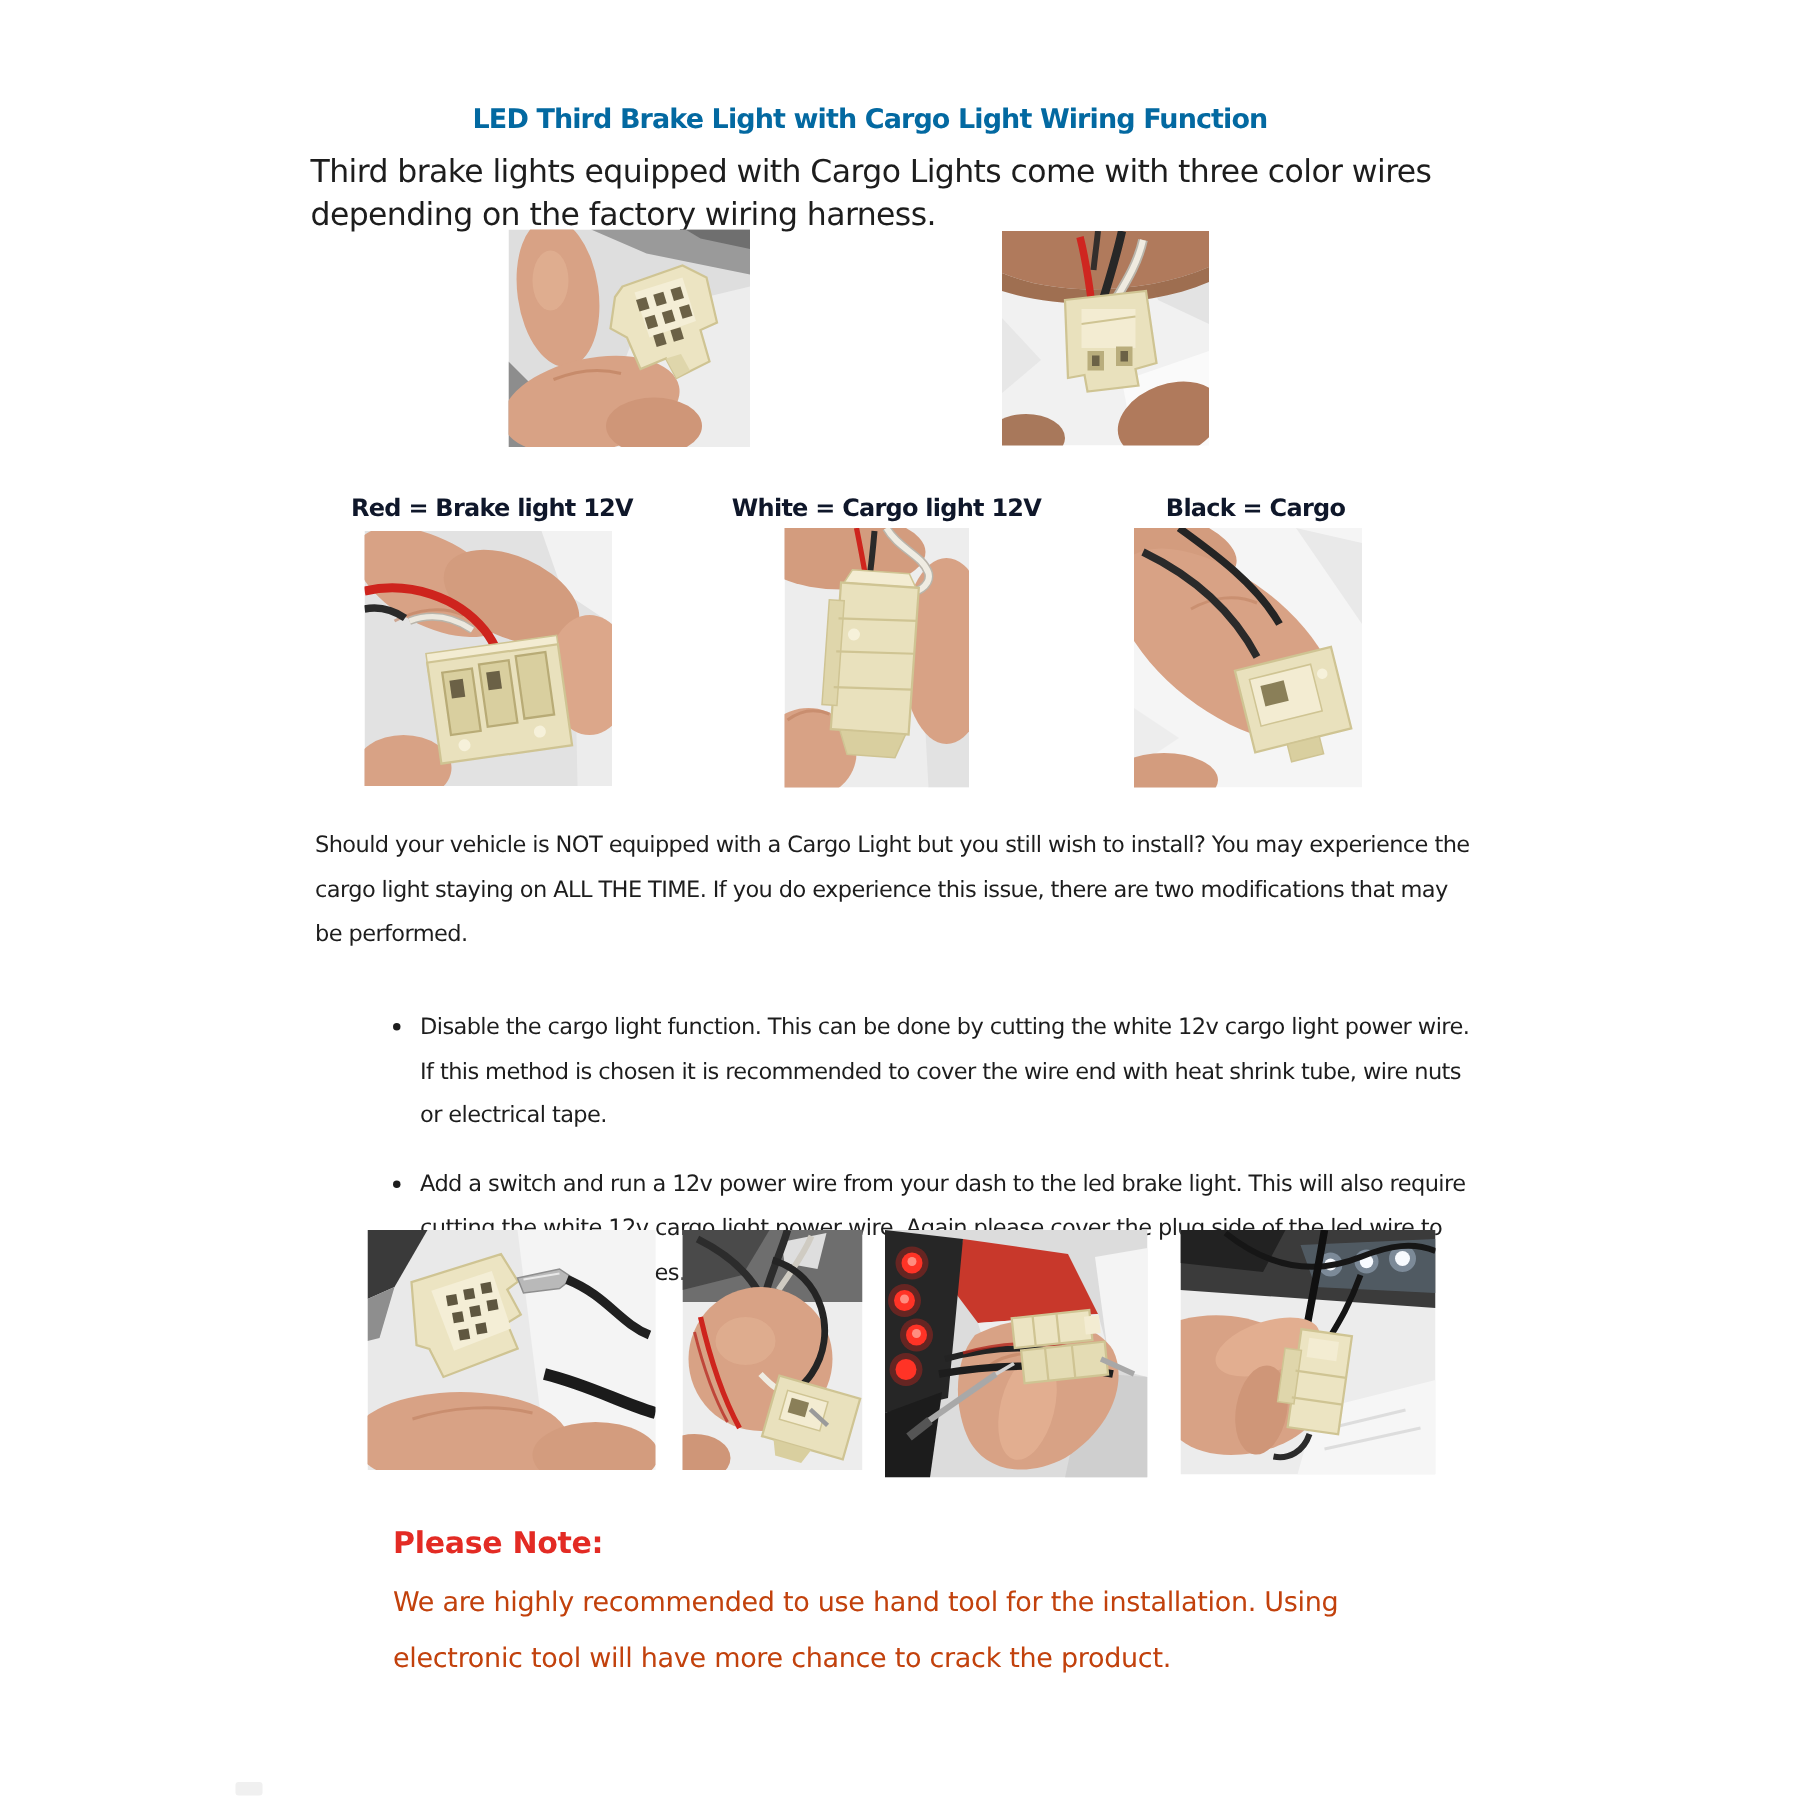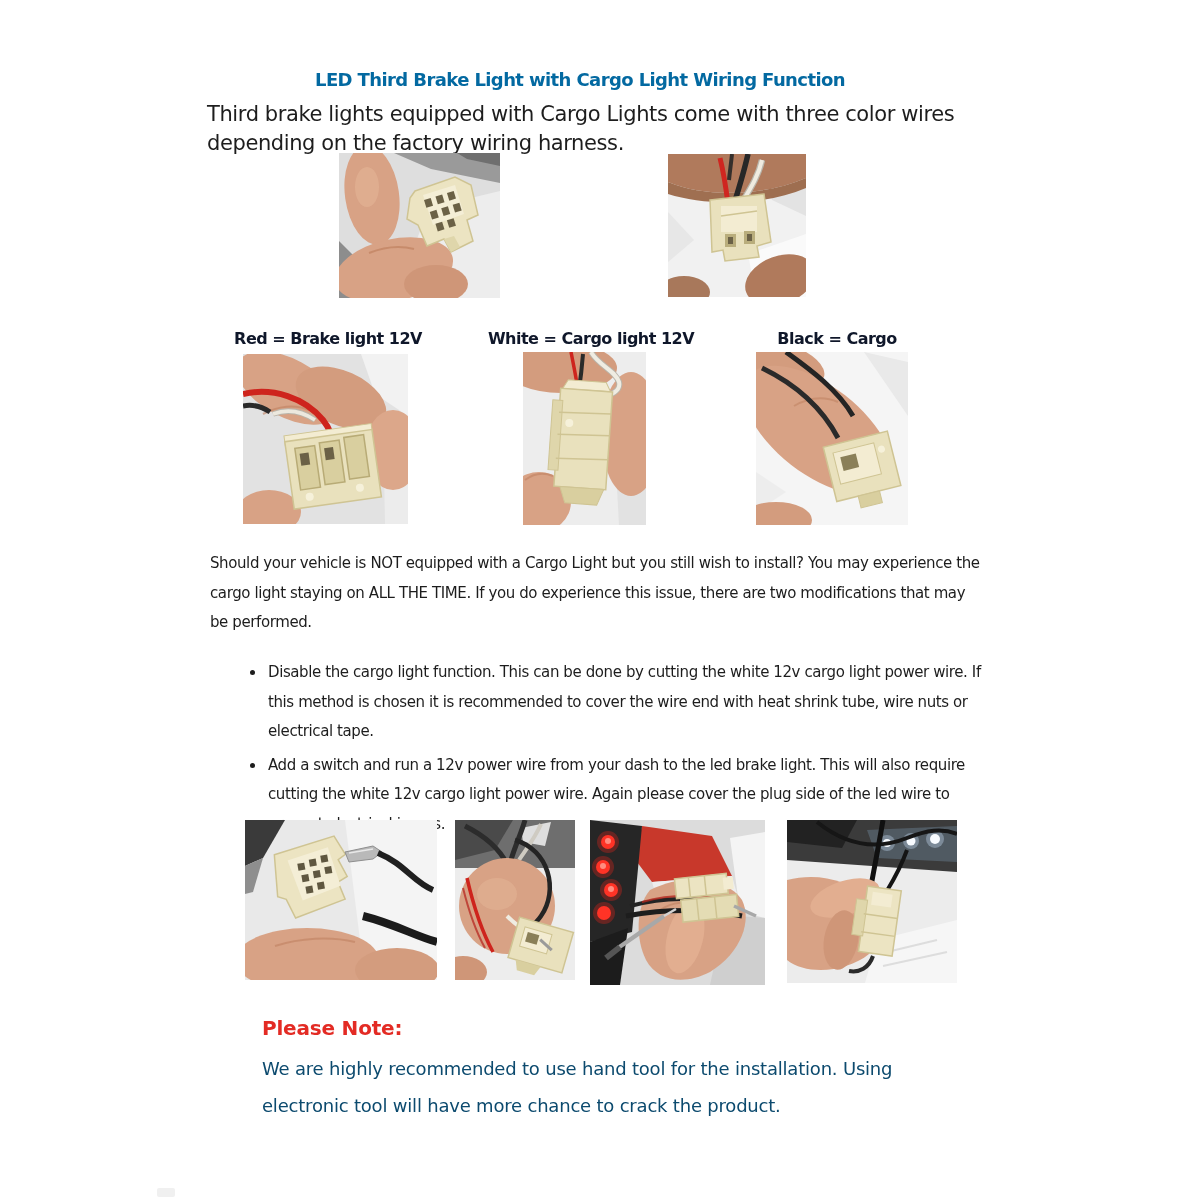--- a/index.html
+++ b/index.html
@@ -32,7 +32,7 @@
     left:236px;top:654px;width:740px;margin:0;padding:0 0 0 26px;
     font-size:15px;letter-spacing:-0.4px;line-height:29.5px;list-style:disc;
   }
-  .bullets li{margin:4px;padding-left:2px;}
+  .bullets li{margin:16px;padding-left:2px;}
   .note-heading{
     left:262px;top:1016px;font-size:20px;font-weight:bold;letter-spacing:-0.2px;
   }

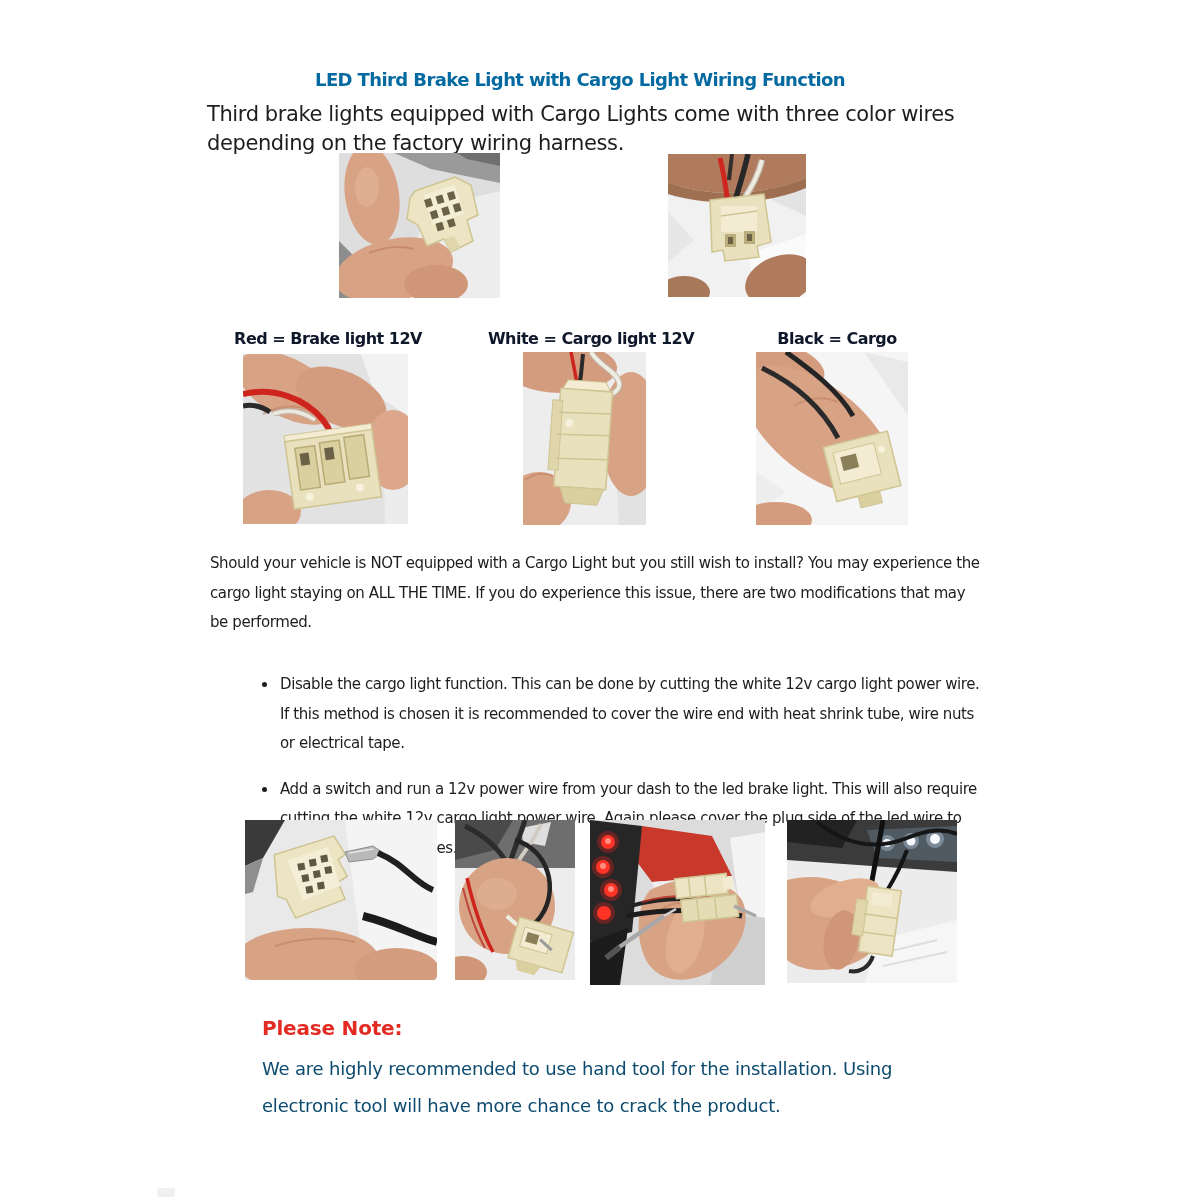--- a/index.html
+++ b/index.html
@@ -38,7 +38,7 @@
   }
   .note-body{
     left:262px;top:1050px;width:690px;
-    font-size:18px;letter-spacing:-0.2px;line-height:37px;color:#0c4a6e;
+    font-size:18px;letter-spacing:-0.2px;line-height:37px;color:#c2410c;
   }
   .photo{position:absolute;}
   .photo svg{display:block;width:100%;height:100%;}

